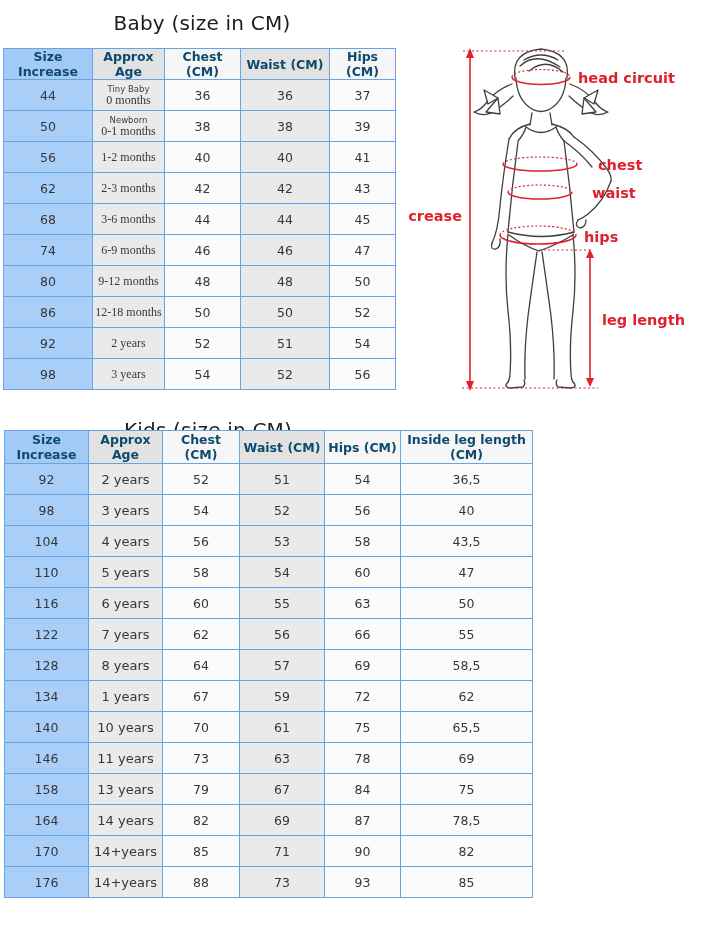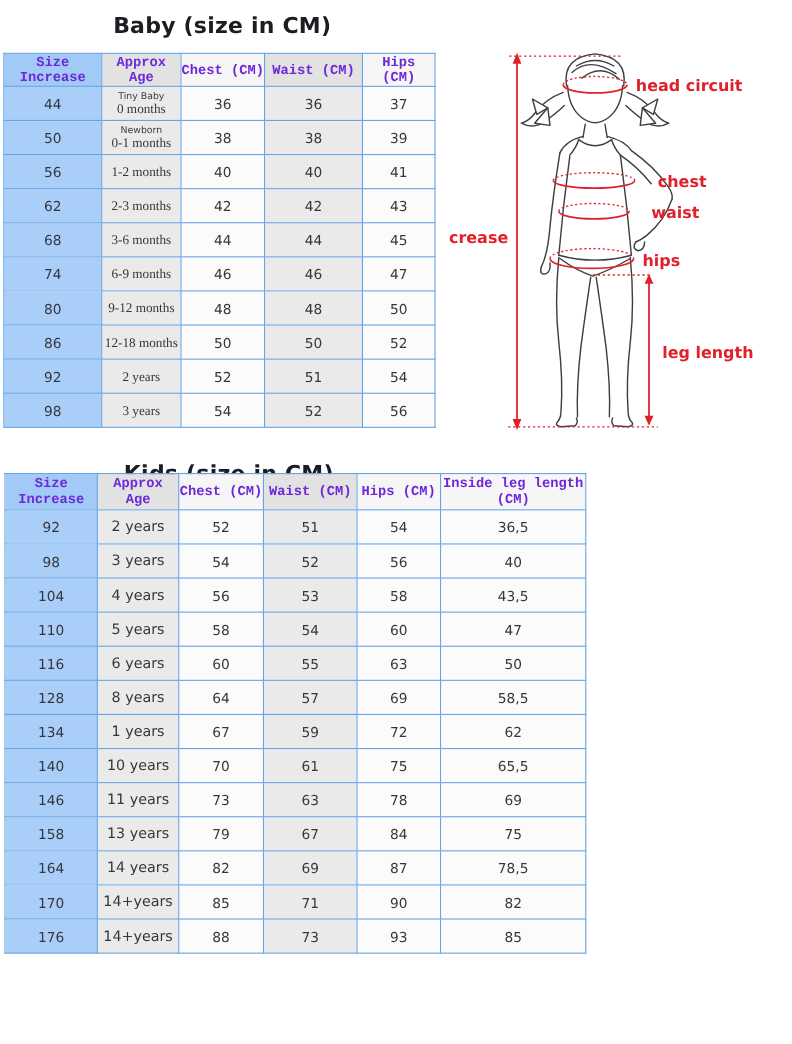--- a/index.html
+++ b/index.html
@@ -10,7 +10,7 @@
     -webkit-font-smoothing:antialiased;
   }
   .section-title {
-    position:absolute; font-weight:700; font-size:20px; color:#1c1c21;
+    position:absolute; font-weight:400; font-size:20px; color:#1c1c21;
     text-align:center; letter-spacing:.2px;
   }
   #baby-title { left:0; top:11px; width:404px; }

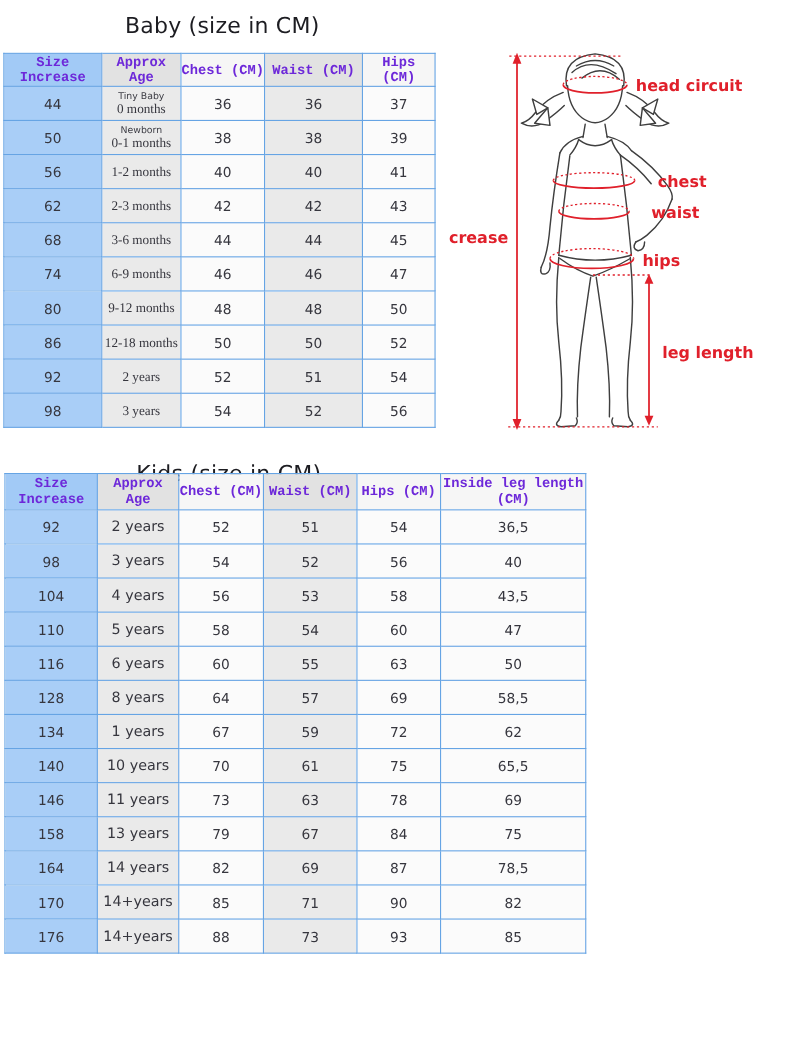--- a/index.html
+++ b/index.html
@@ -24,7 +24,7 @@
     border:1px solid #66a4e4; text-align:center; vertical-align:middle;
     padding:0; color:#36363e; font-size:12.5px; overflow:hidden;
   }
-  th { font-weight:700; color:#6d28d9; font-size:12.5px;font-family:Liberation Mono, monospace; }
+  th { font-weight:700; color:#0c4a6e; font-size:12.5px; }
   #baby-table th { height:29px; }
   #baby-table td { height:30px; }
   #kids-table th { height:32px; }

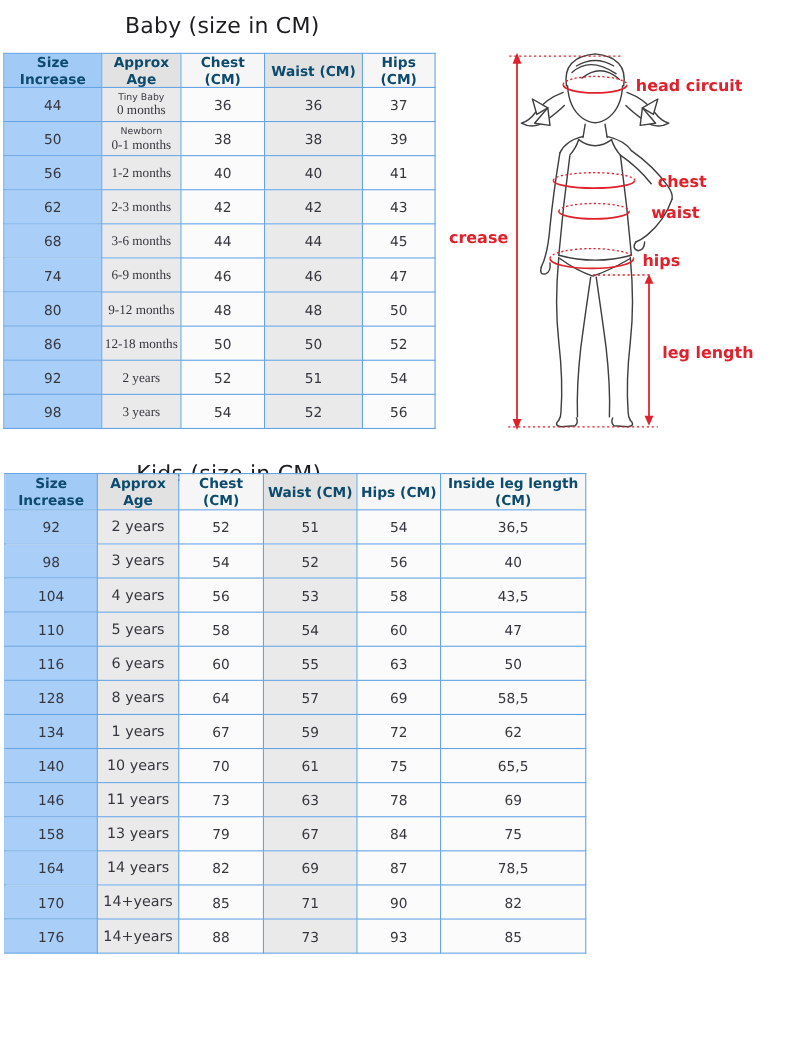--- a/index.html
+++ b/index.html
@@ -230,6 +230,14 @@
         <td class="c5">50</td>
       </tr>
       <tr>
+        <td class="c0">122</td>
+        <td class="c1">7 years</td>
+        <td class="c2">62</td>
+        <td class="c3">56</td>
+        <td class="c4">66</td>
+        <td class="c5">55</td>
+      </tr>
+      <tr>
         <td class="c0">128</td>
         <td class="c1">8 years</td>
         <td class="c2">64</td>

